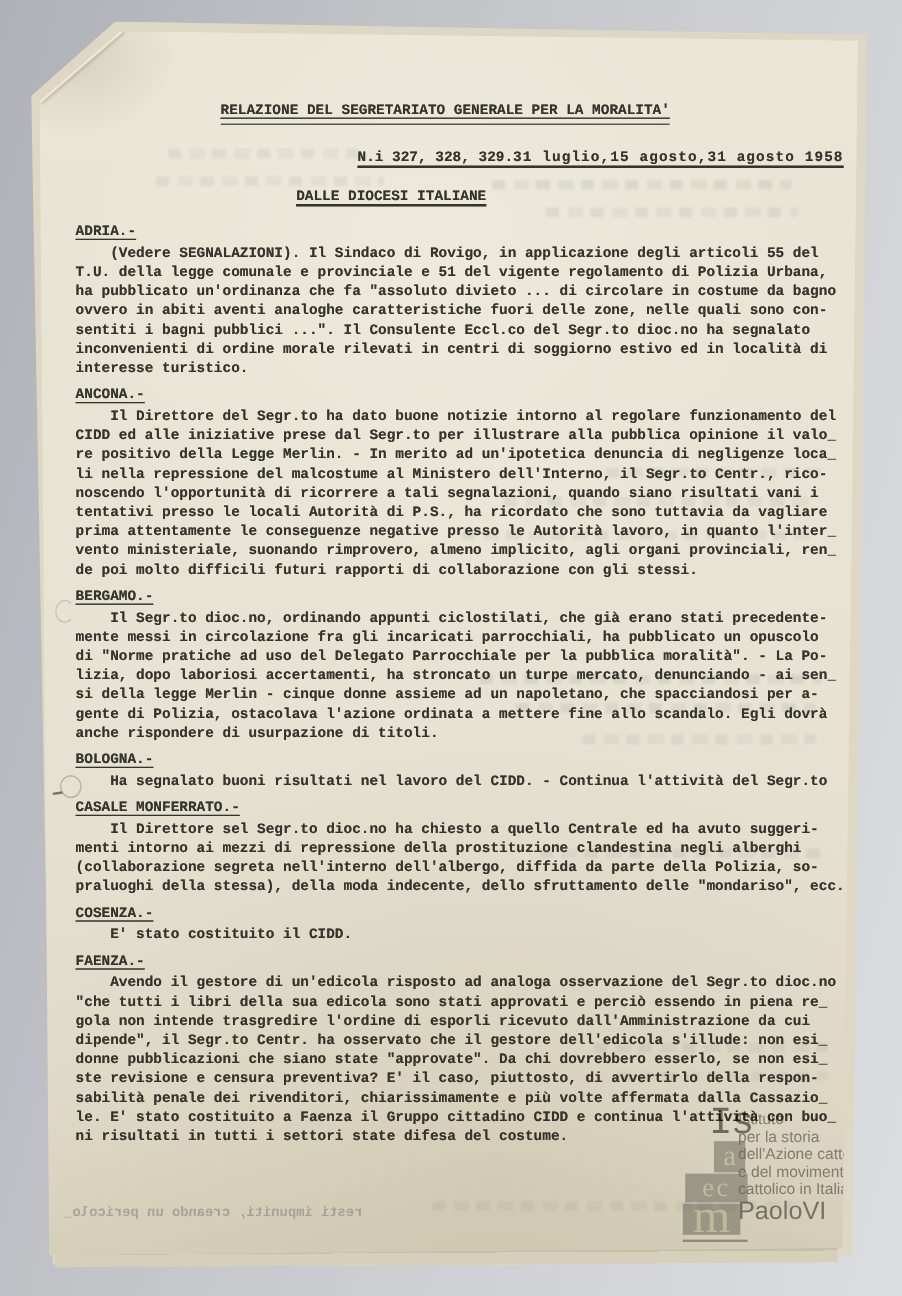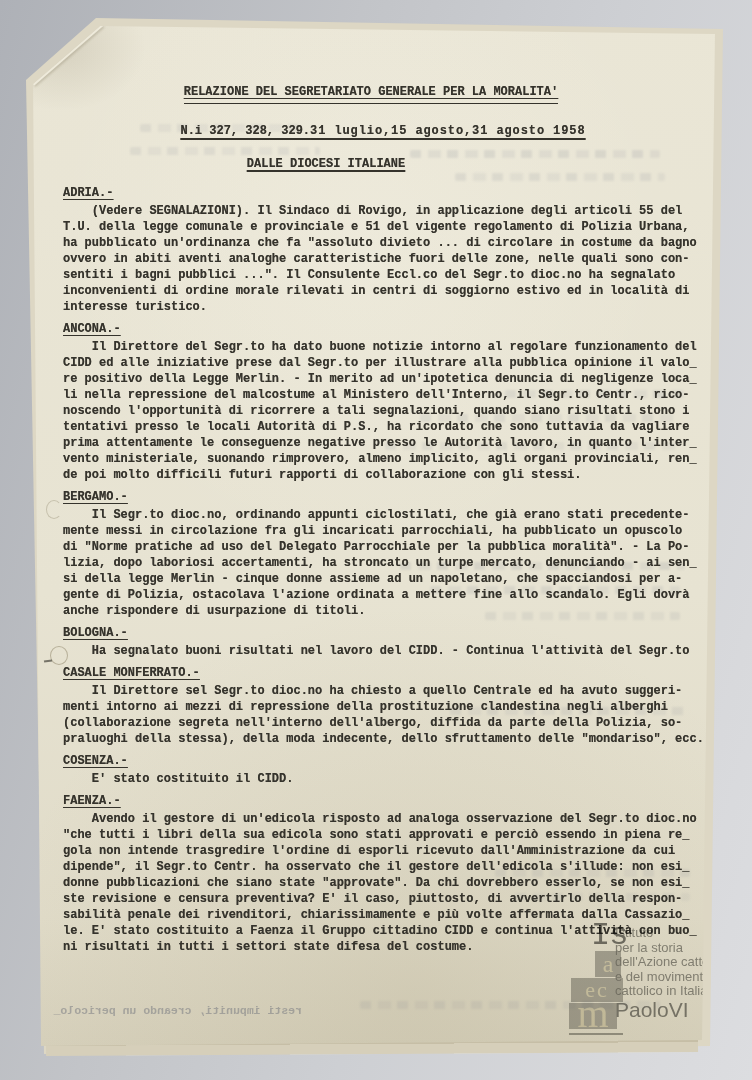--- a/index.html
+++ b/index.html
@@ -73,7 +73,7 @@
     text-decoration: underline; text-decoration-thickness: 1.4px; text-underline-offset: 3px;
     border-bottom: 1.4px solid currentColor; padding-bottom: 3px;
   }
-  .headrow { display: flex; justify-content: center; align-items: baseline; margin-top: 19px; }
+  .headrow { display: flex; justify-content: flex-end; align-items: baseline; margin-top: 19px; }
   .nums, .docdate {
     text-decoration: underline; text-decoration-thickness: 1.5px; text-underline-offset: 3.5px;
   }

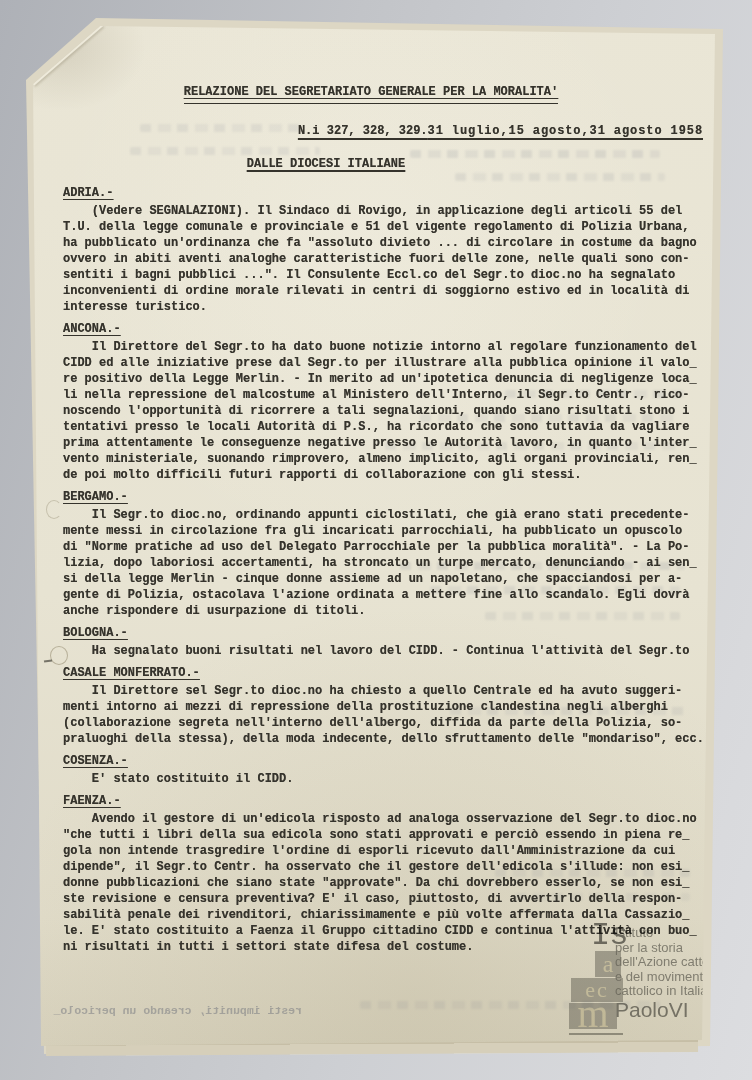--- a/index.html
+++ b/index.html
@@ -177,7 +177,7 @@
               <div class="tline">CIDD ed alle iniziative prese dal Segr.to per illustrare alla pubblica opinione il valo_</div>
               <div class="tline">re positivo della Legge Merlin. - In merito ad un'ipotetica denuncia di negligenze loca_</div>
               <div class="tline">li nella repressione del malcostume al Ministero dell'Interno, il Segr.to Centr., rico-</div>
-              <div class="tline">noscendo l'opportunità di ricorrere a tali segnalazioni, quando siano risultati stono i</div>
+              <div class="tline">noscendo l'opportunità di ricorrere a tali segnalazioni, quando siano risultati vani i</div>
               <div class="tline">tentativi presso le locali Autorità di P.S., ha ricordato che sono tuttavia da vagliare</div>
               <div class="tline">prima attentamente le conseguenze negative presso le Autorità lavoro, in quanto l'inter_</div>
               <div class="tline">vento ministeriale, suonando rimprovero, almeno implicito, agli organi provinciali, ren_</div>

